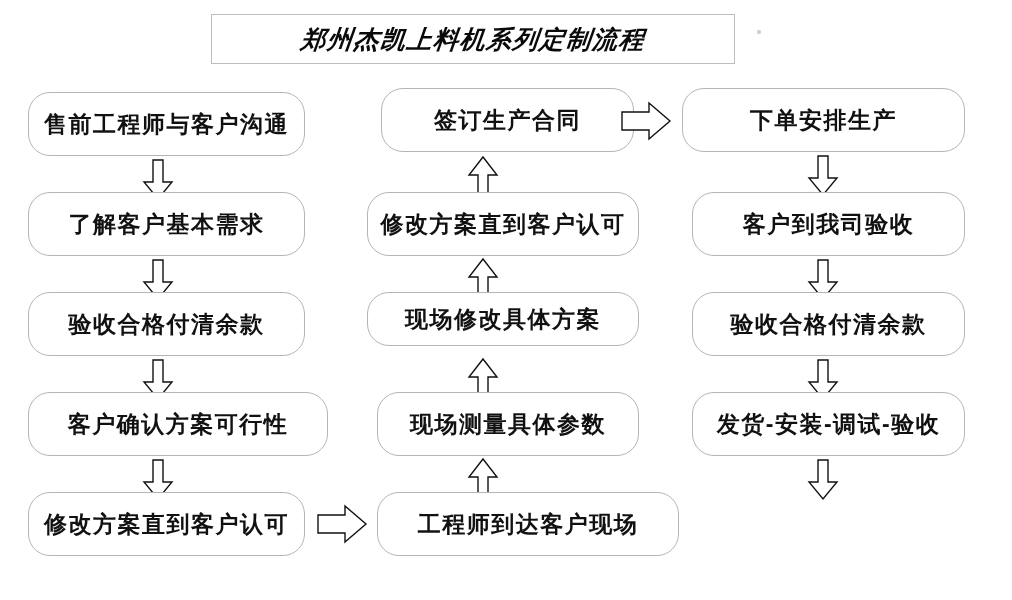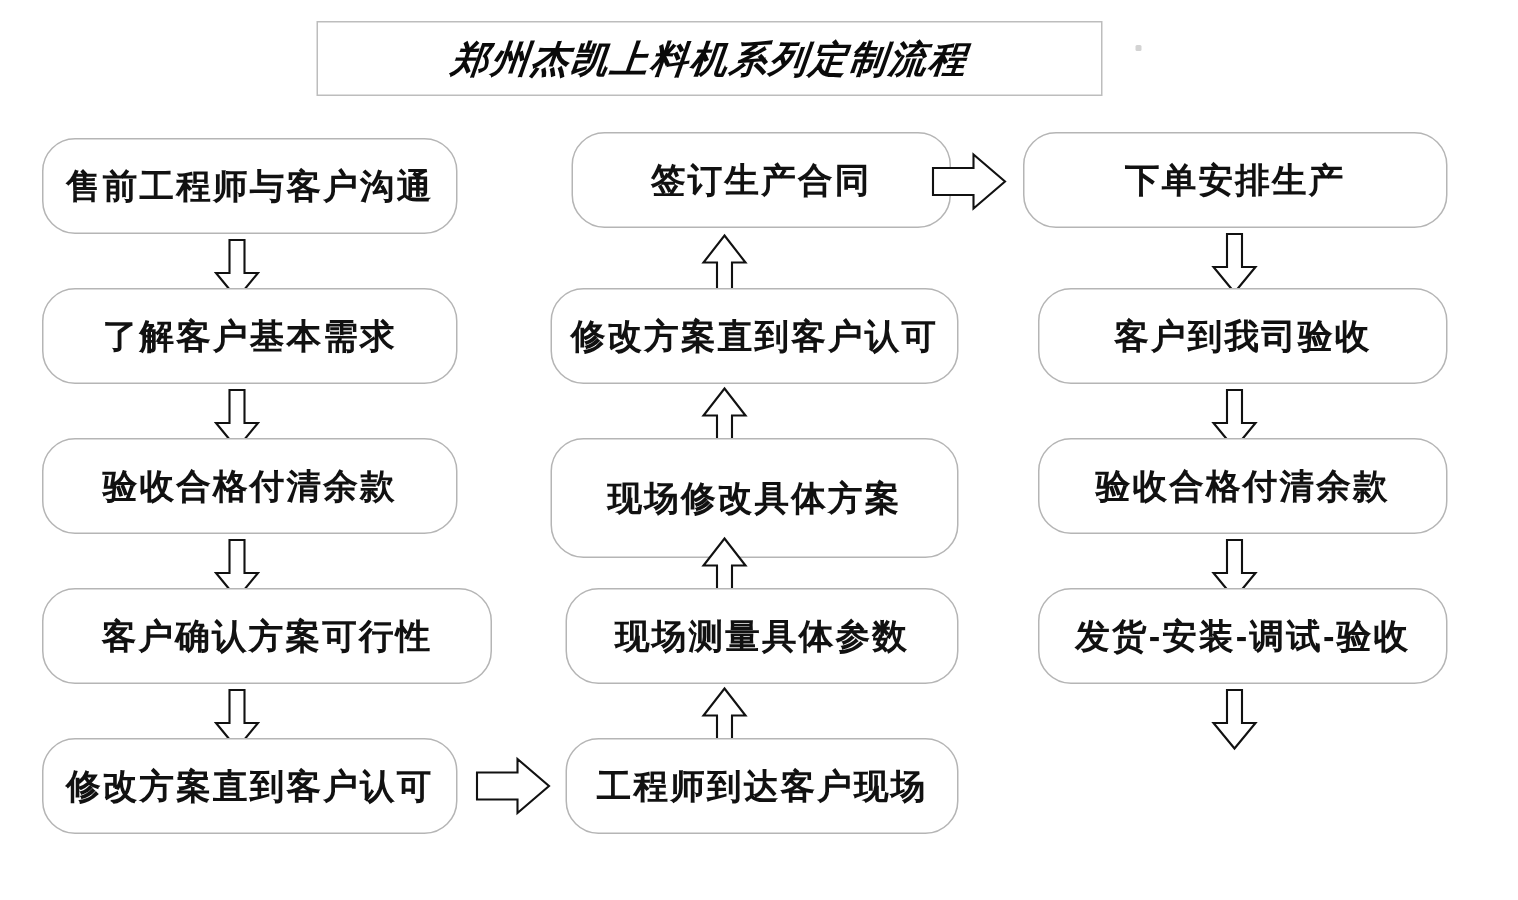--- a/index.html
+++ b/index.html
@@ -172,7 +172,7 @@
     </svg>
   </div>
 
-  <div class="node" style="left:367px; top:292px; width:272px; height:80px;">
+  <div class="node" style="left:367px; top:292px; width:272px; height:54px;">
     <span class="node-label">现场修改具体方案</span>
   </div>
 

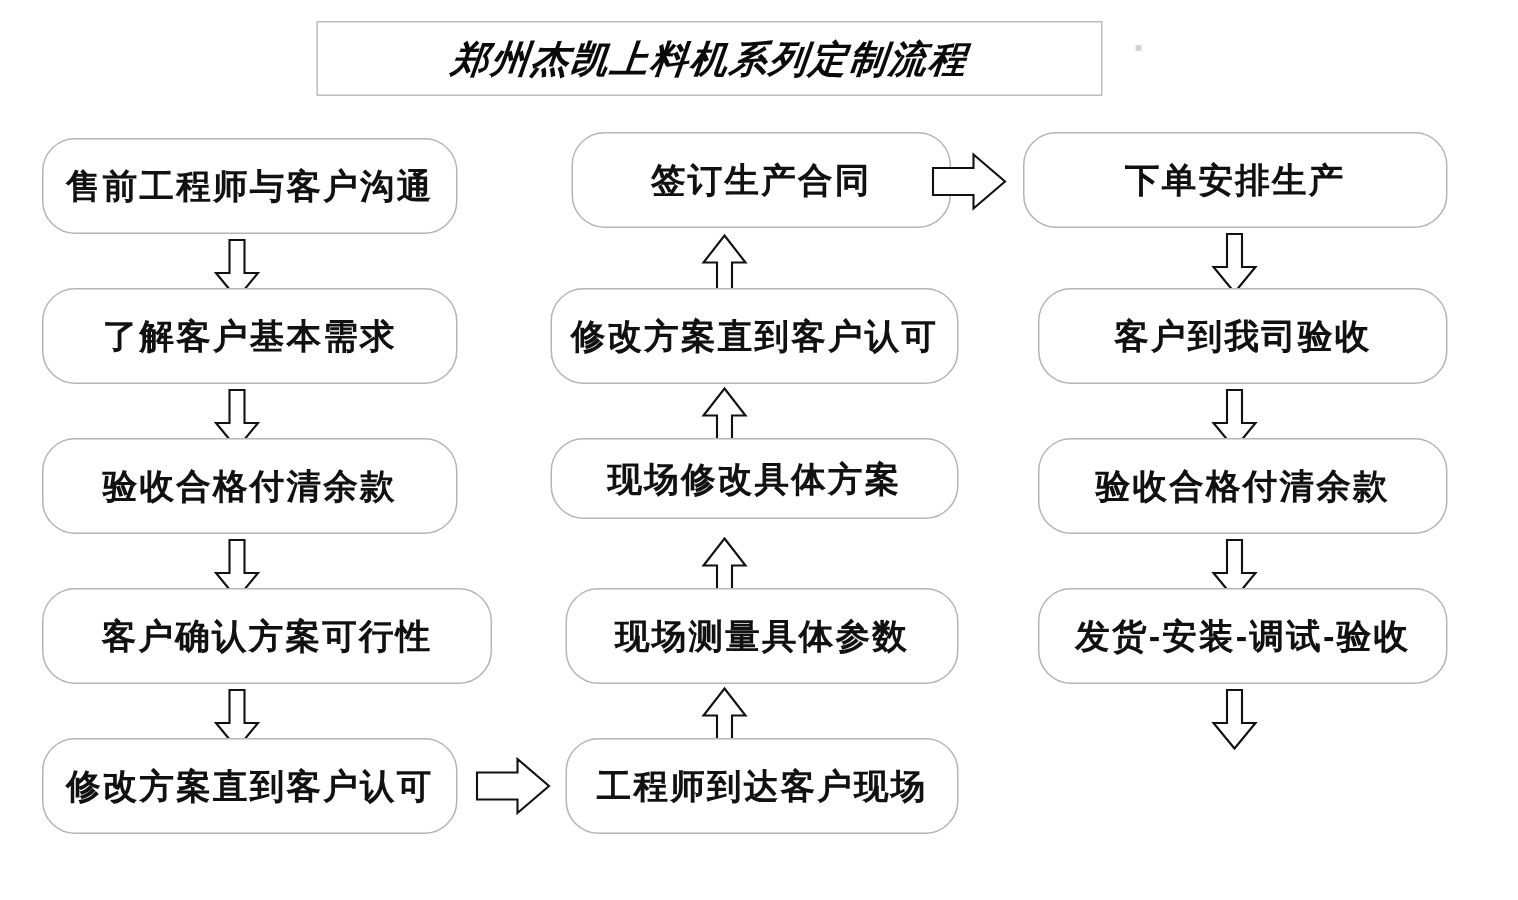--- a/index.html
+++ b/index.html
@@ -192,7 +192,7 @@
     </svg>
   </div>
 
-  <div class="node" style="left:377px; top:492px; width:262px; height:64px;">
+  <div class="node" style="left:377px; top:492px; width:302px; height:64px;">
     <span class="node-label">工程师到达客户现场</span>
   </div>
 

